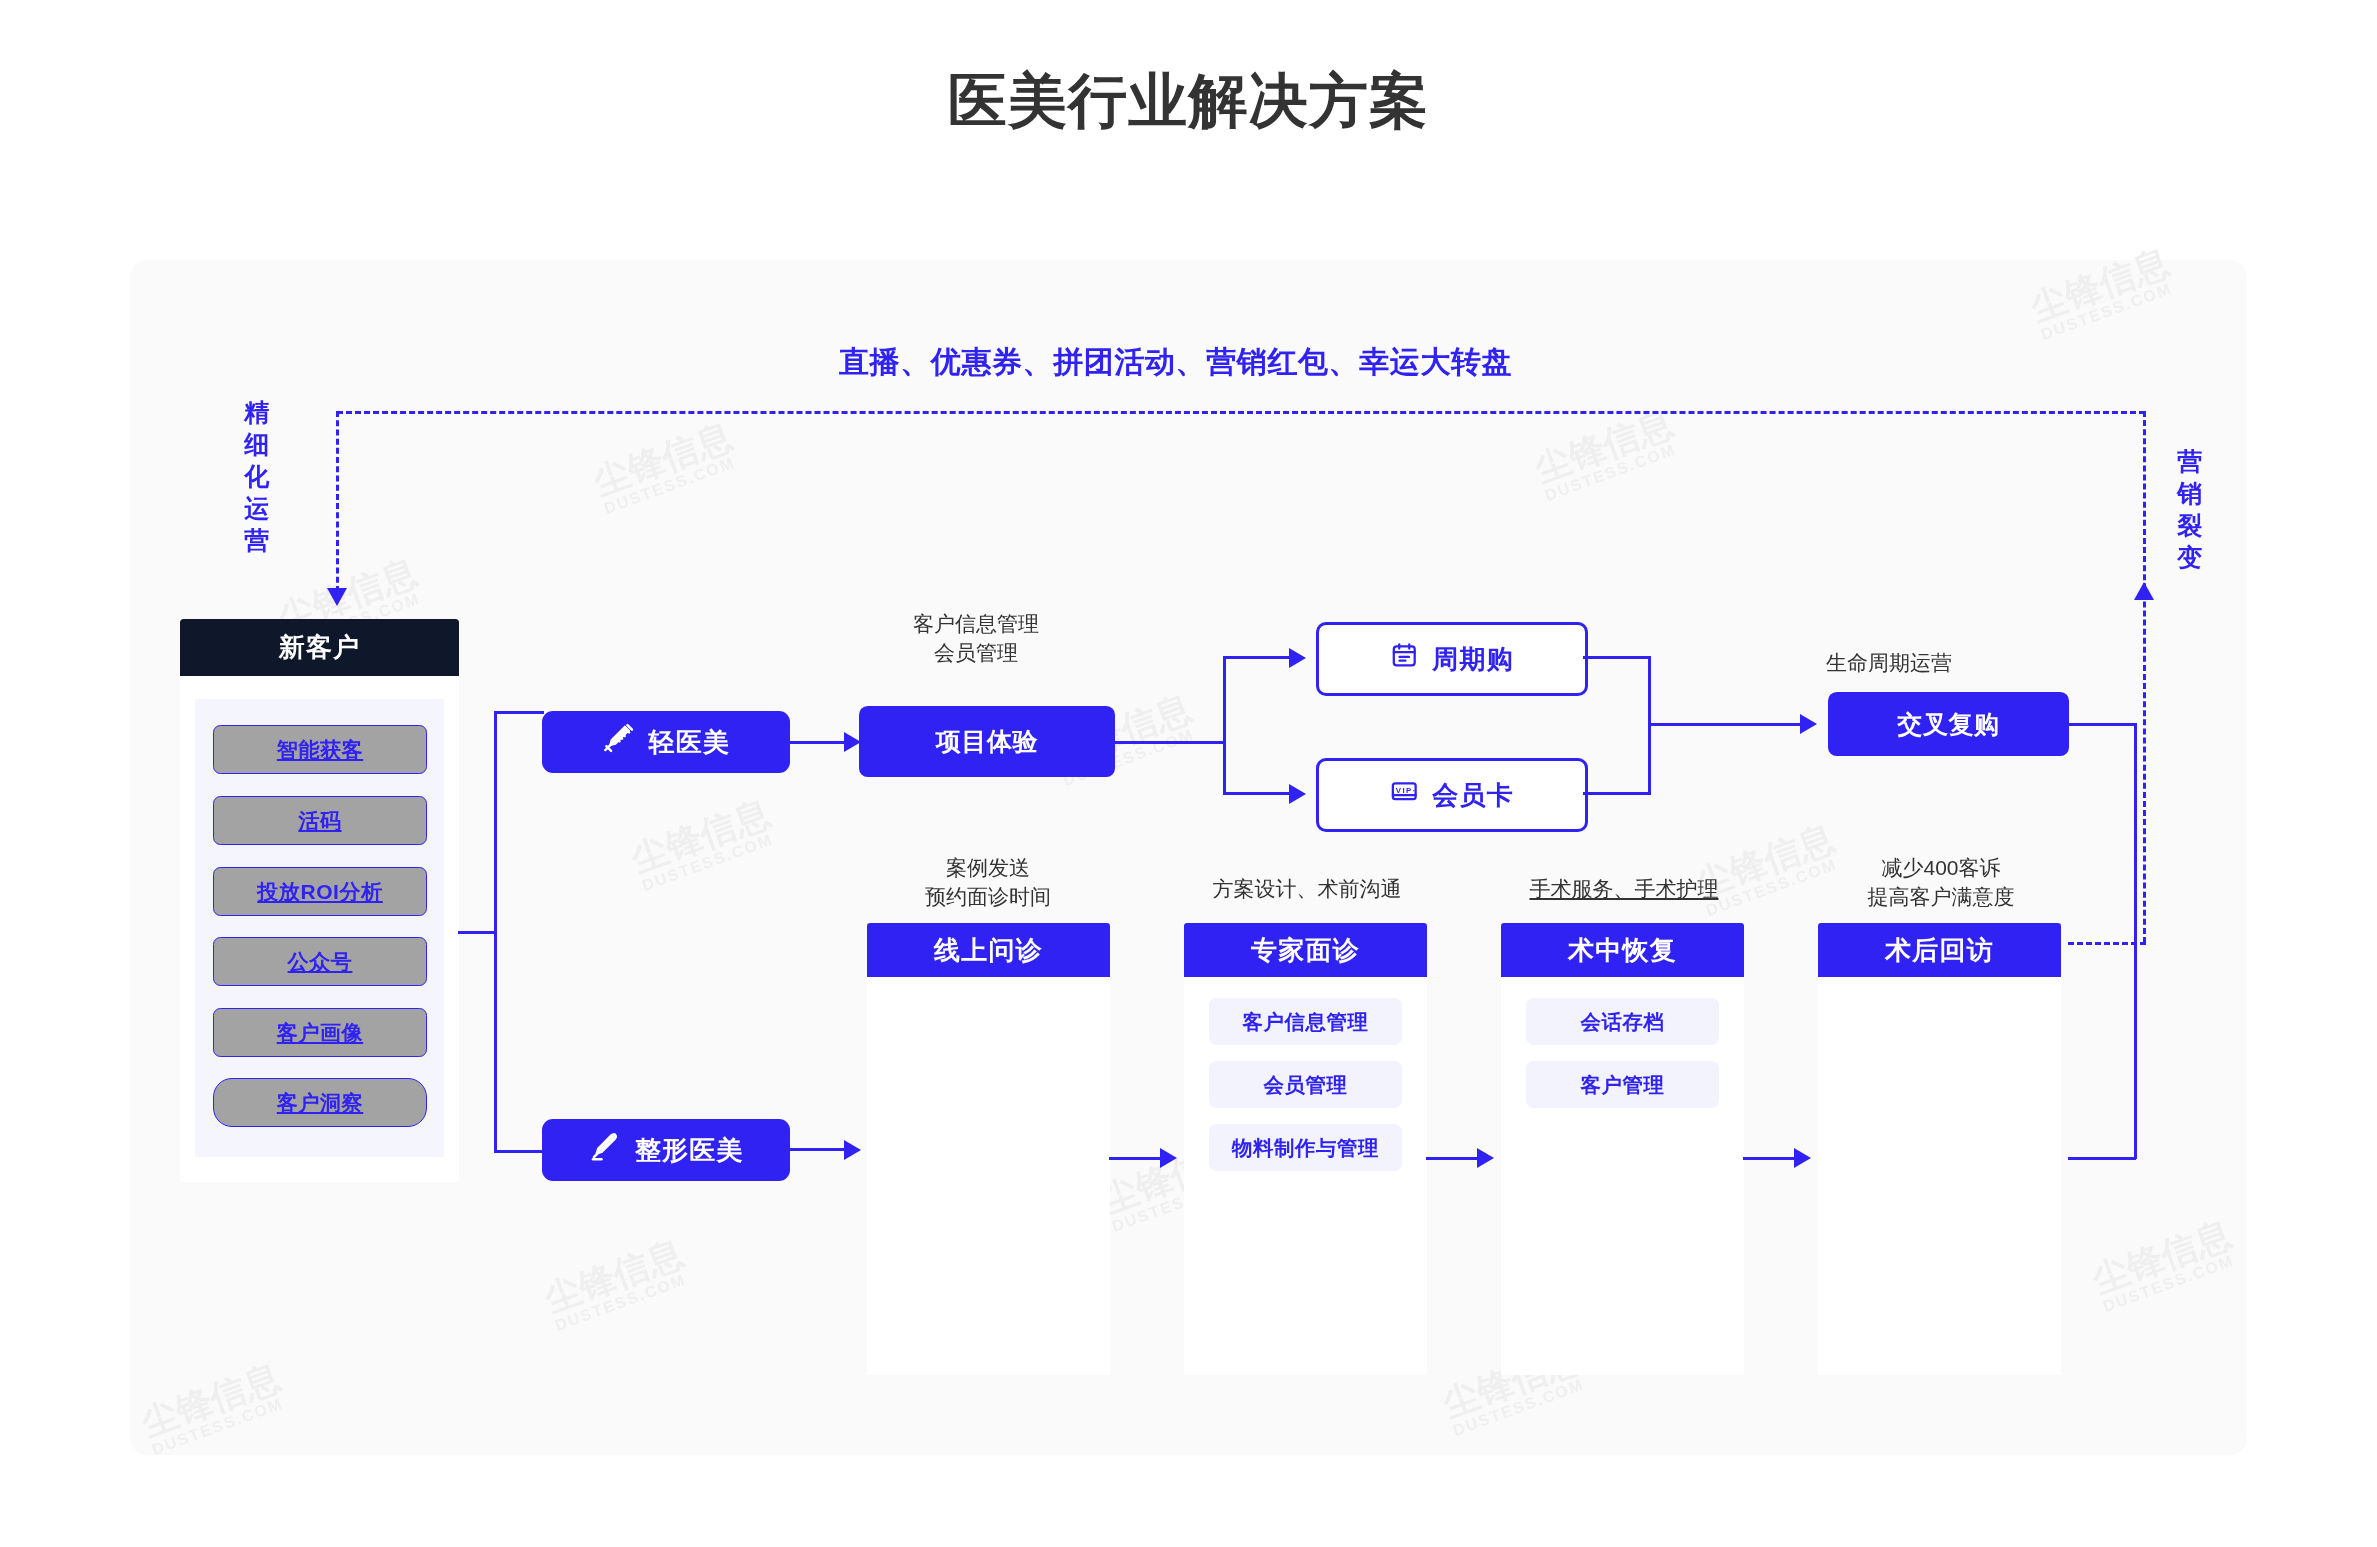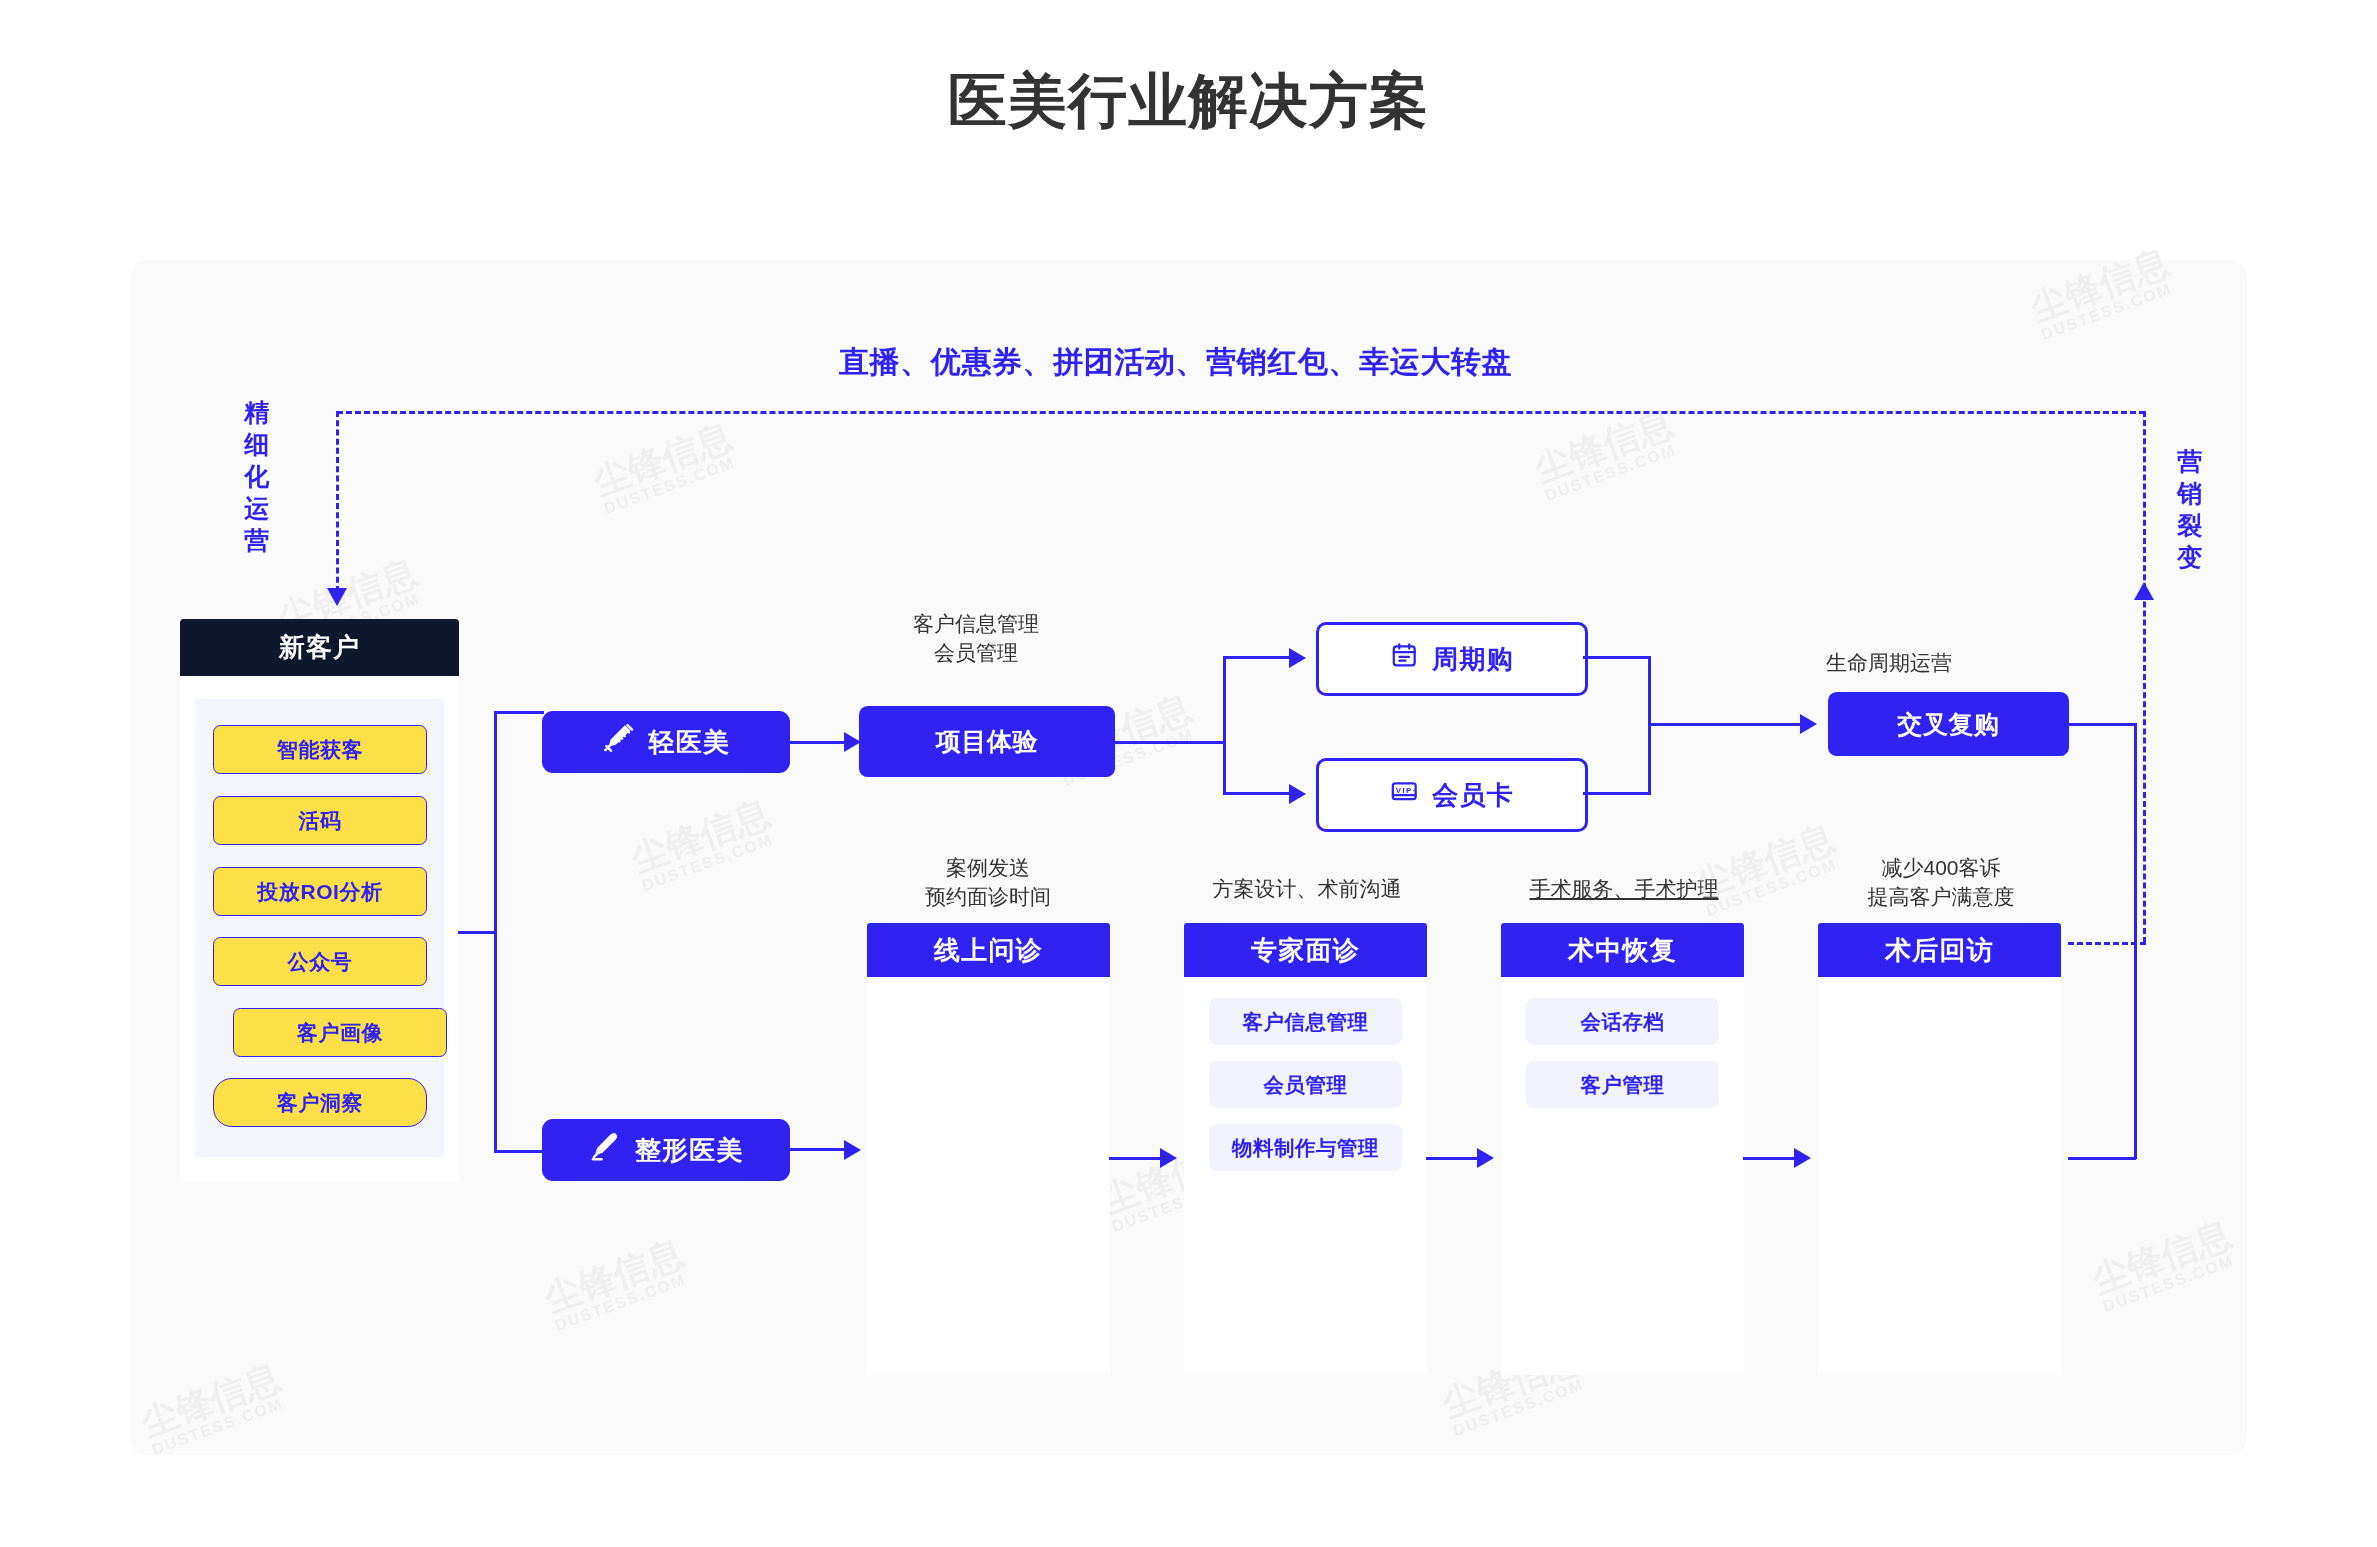--- a/index.html
+++ b/index.html
@@ -76,9 +76,9 @@
   .ncard .inner{position:absolute;left:15px;top:80px;width:249px;height:458px;
        background:#f4f5fd;}
   .nitem{position:absolute;left:33px;width:212px;height:47px;
-       background:#fde047;border:1.9px solid #2f22f2;border-radius:7.4px;
+       background:#a3a3a3;border:1.9px solid #2f22f2;border-radius:7.4px;
        display:flex;align-items:center;justify-content:center;
-       color:#2f22f2;font-size:21px;font-weight:bold;letter-spacing:0.6px;}
+       color:#2f22f2;font-size:21px;font-weight:bold;letter-spacing:0.6px;text-decoration:underline;}
 
   
   .pill{position:absolute;width:248px;height:62px;background:#2f22f2;

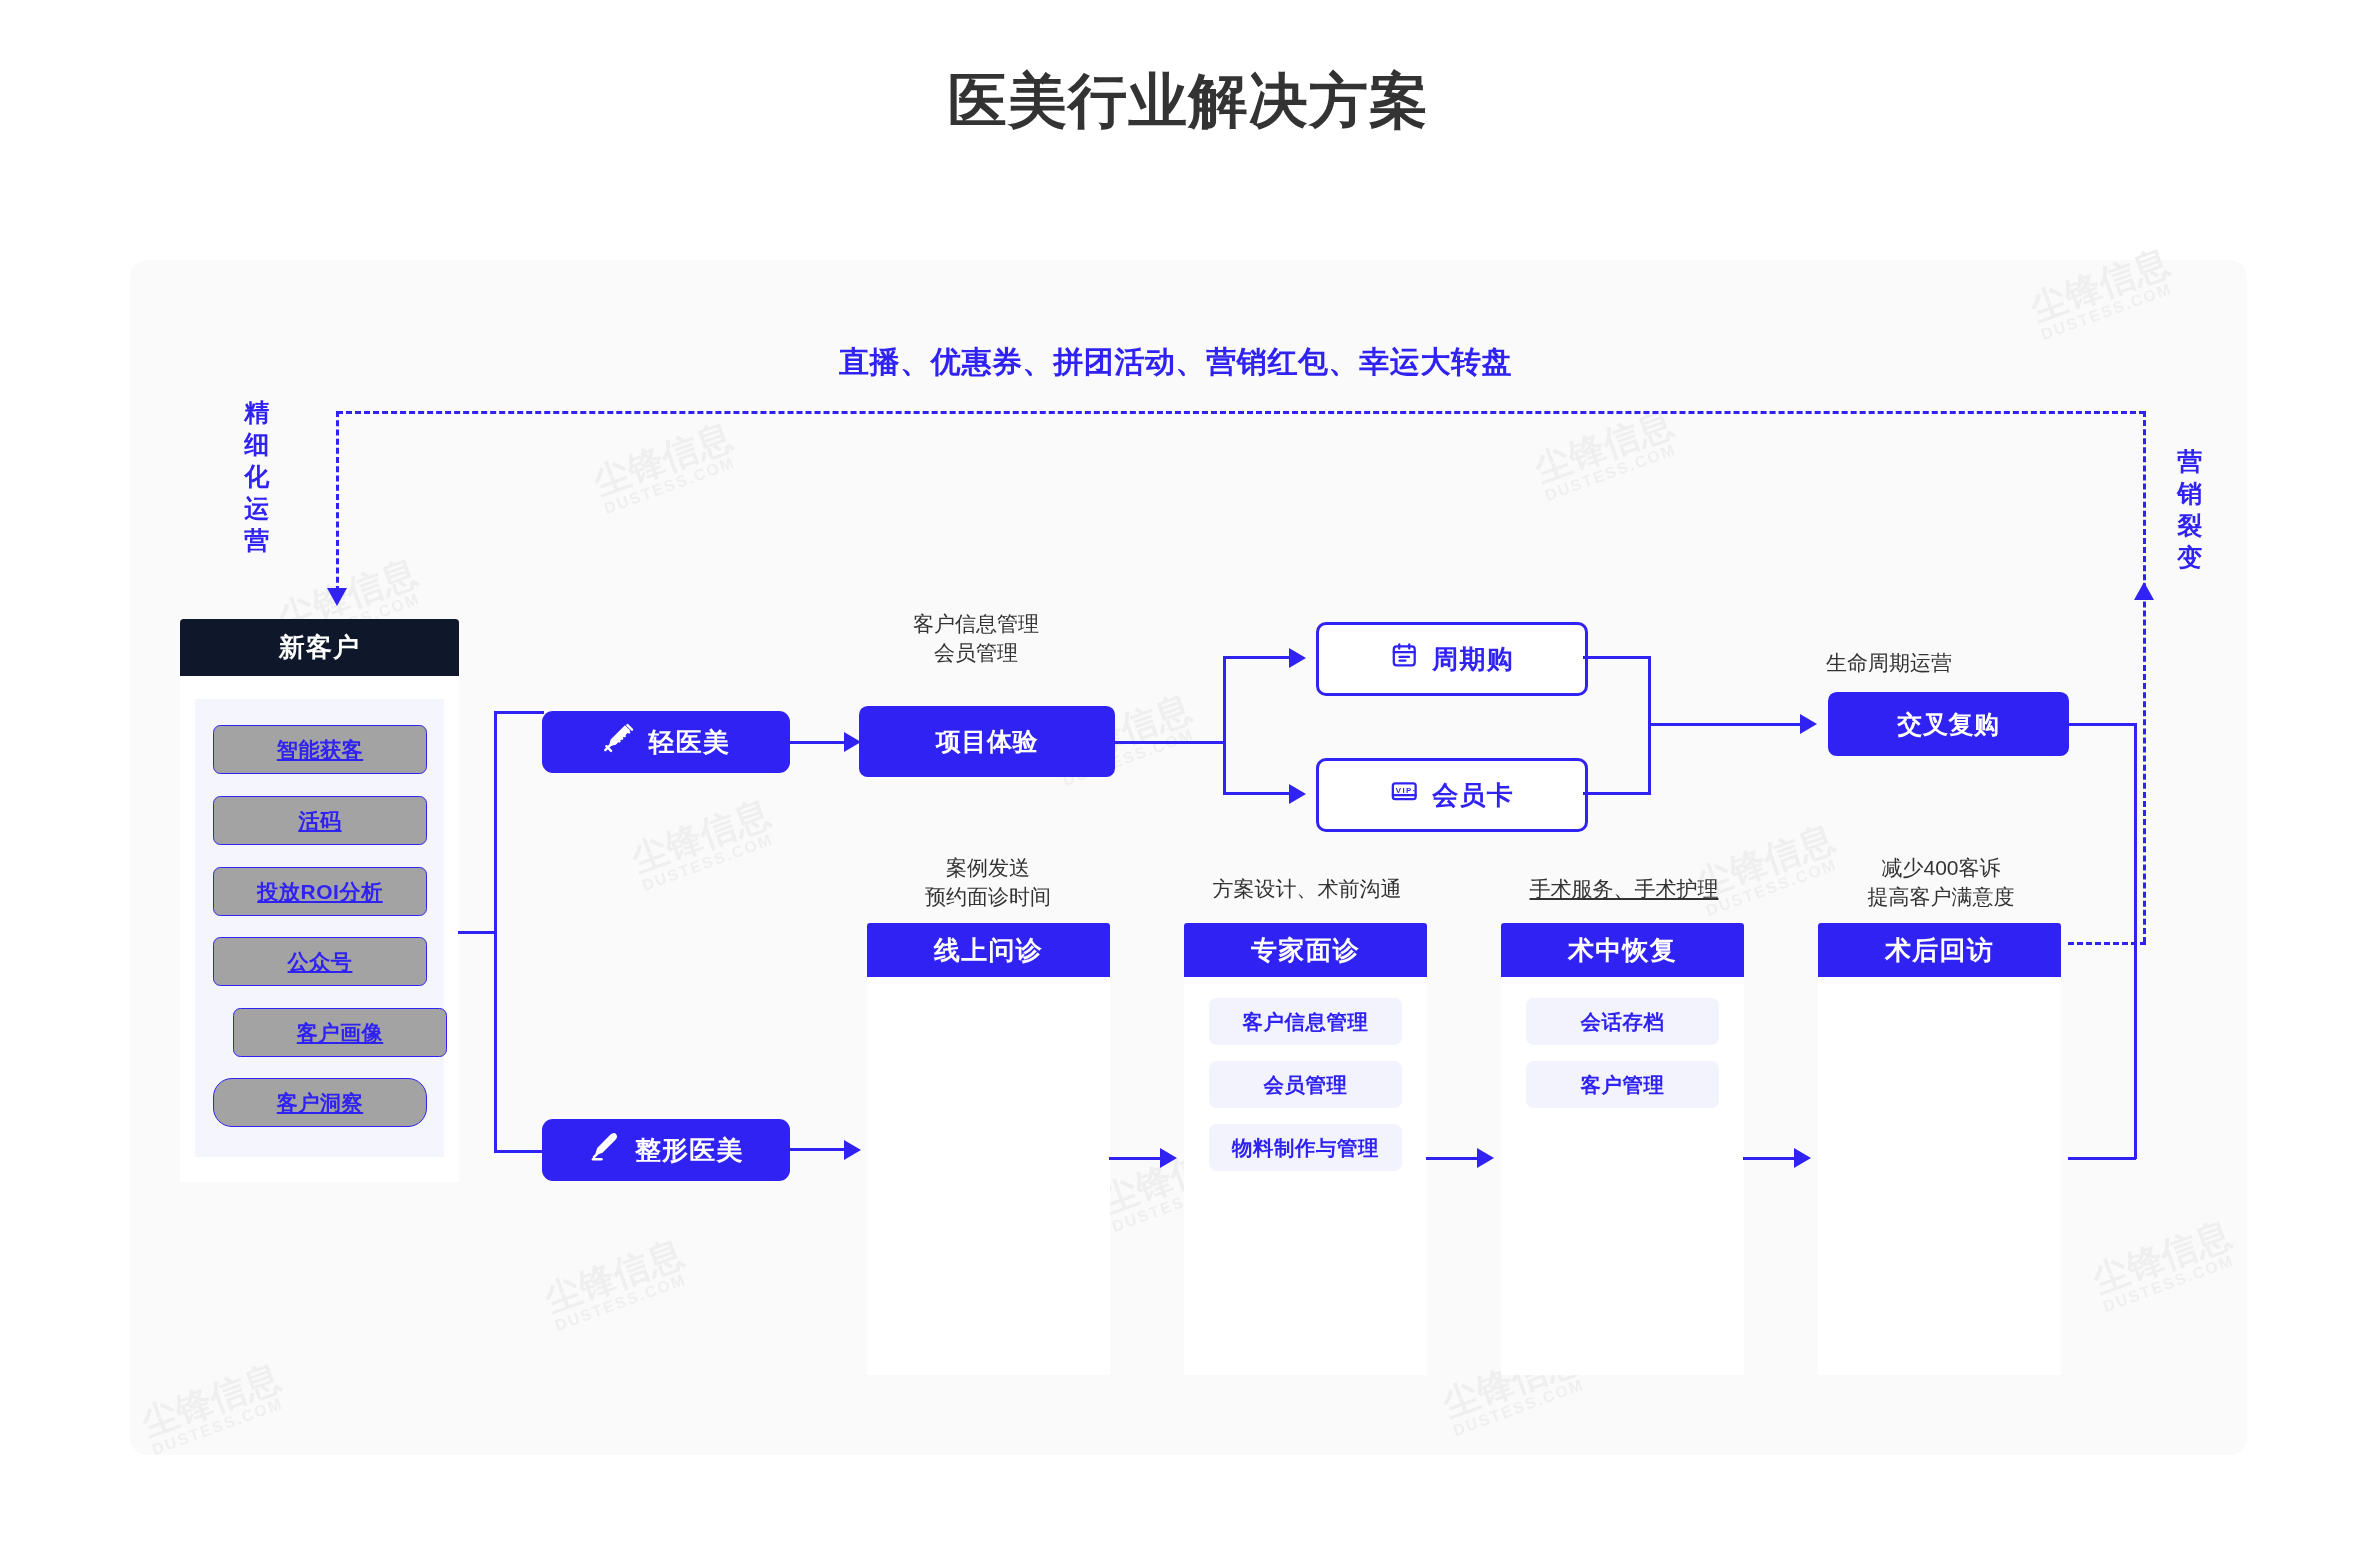--- a/index.html
+++ b/index.html
@@ -157,7 +157,7 @@
     <div class="nitem" style="top:177px;">活码</div>
     <div class="nitem" style="top:248px;">投放ROI分析</div>
     <div class="nitem" style="top:318px;">公众号</div>
-    <div class="nitem" style="top:389px;margin-left:20px;">客户画像</div>
+    <div class="nitem" style="top:389px;">客户画像</div>
     <div class="nitem" style="top:459px;border-radius:19px;">客户洞察</div>
   </div>
 

